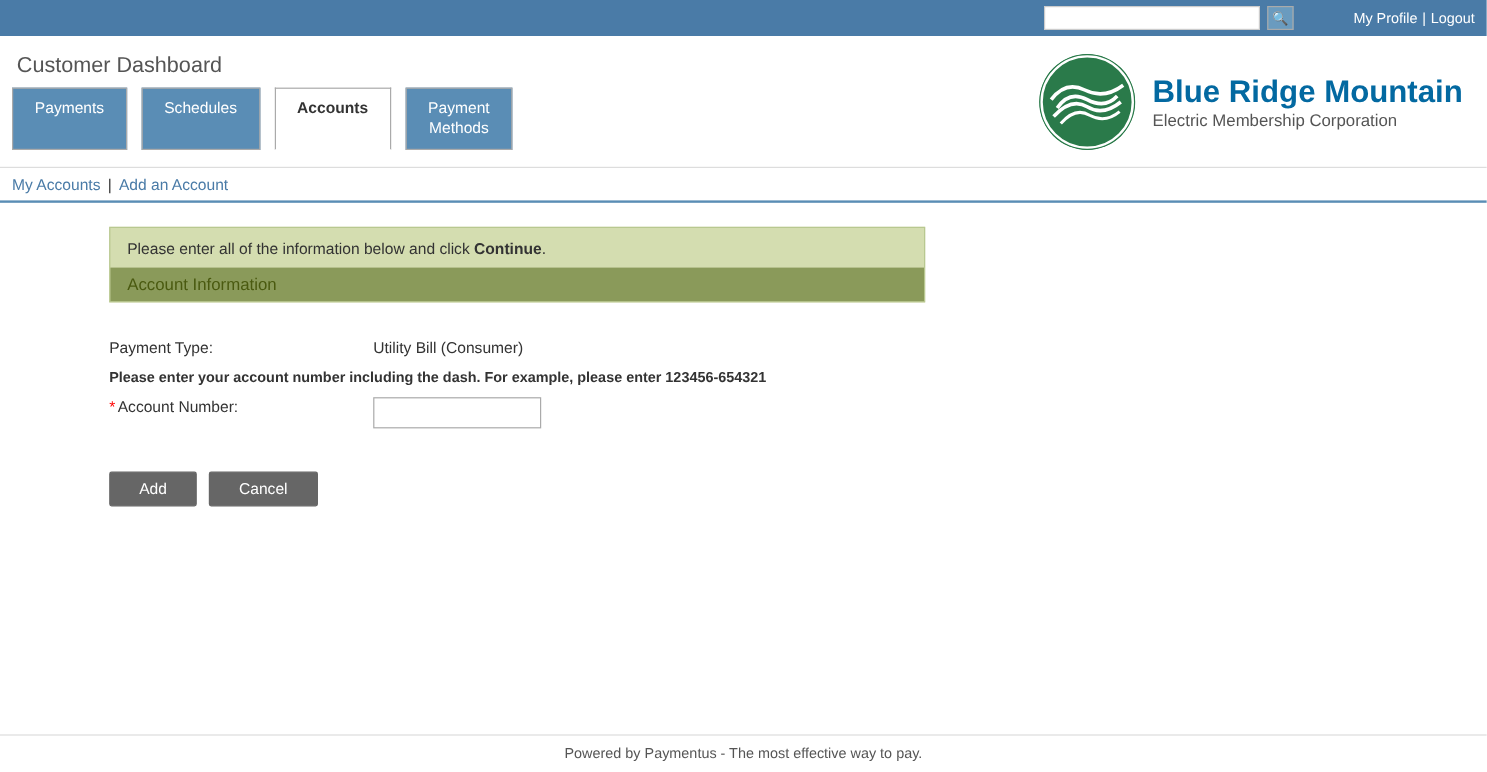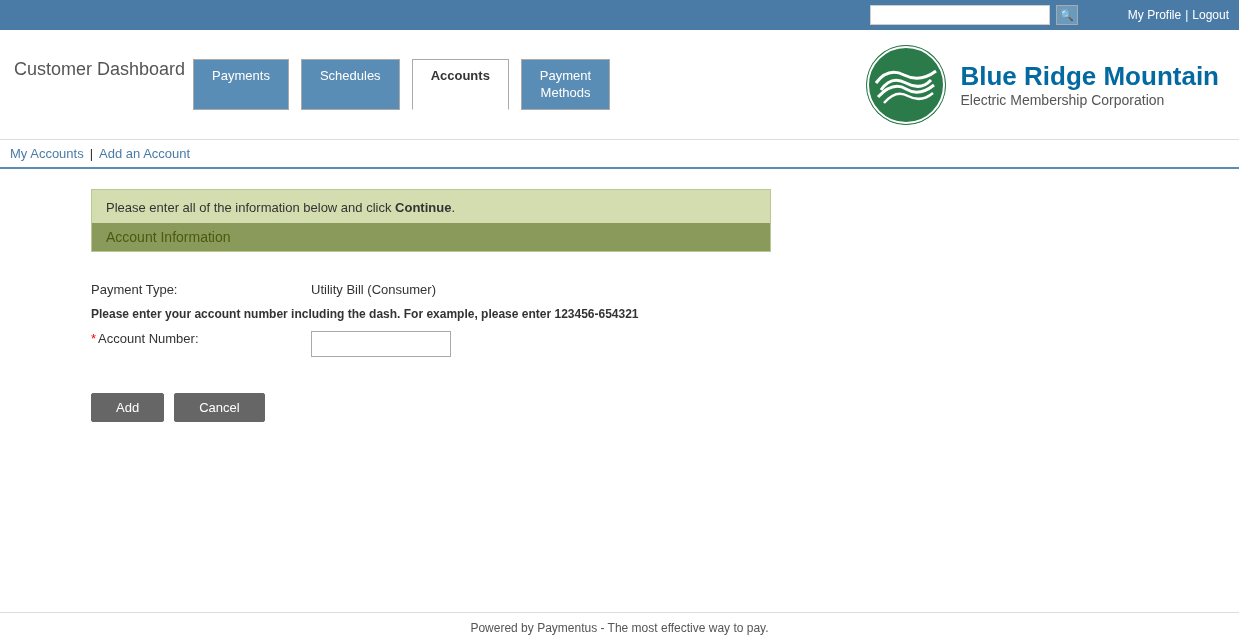--- a/index.html
+++ b/index.html
@@ -61,6 +61,7 @@
     }
     #header-left {
       display: flex;
+      flex-direction: column;
       gap: 8px;
     }
     #customer-dashboard-title {

